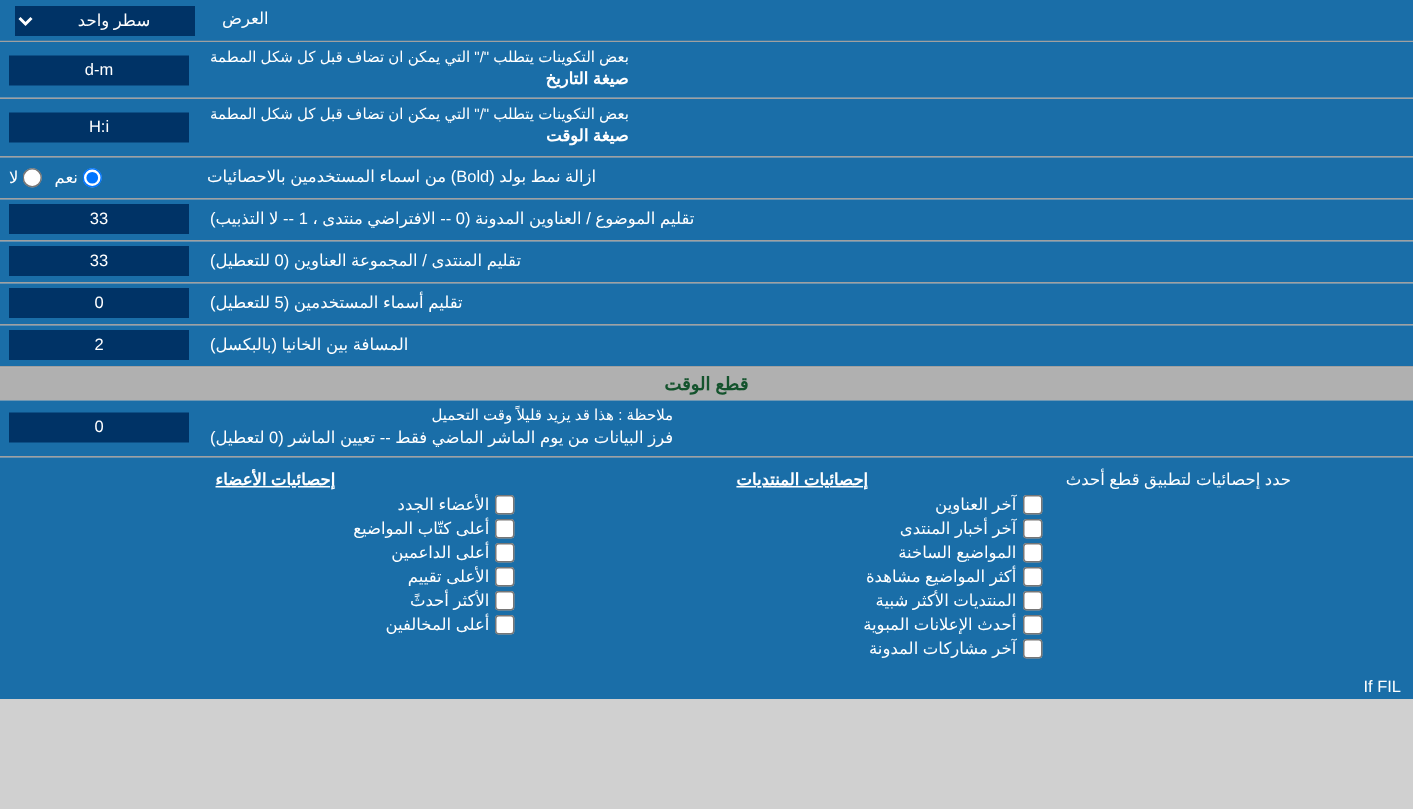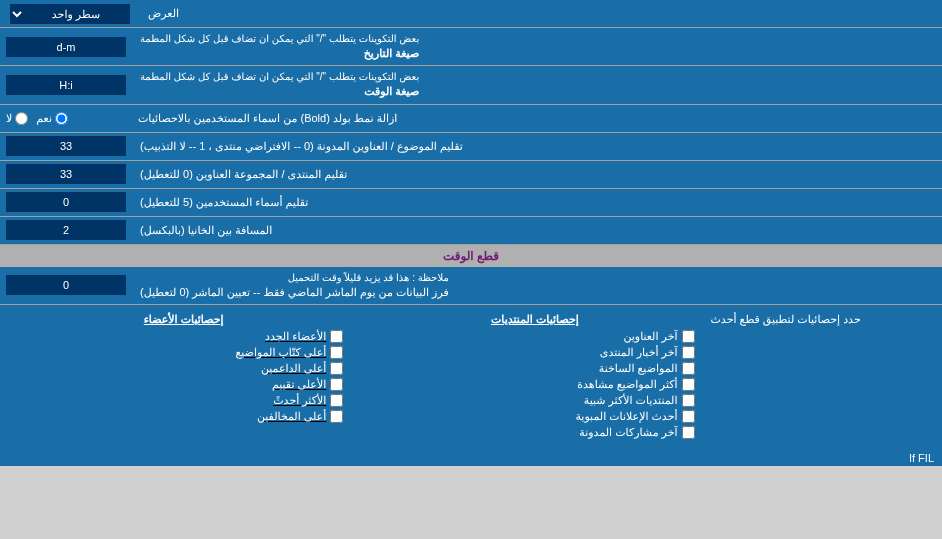--- a/index.html
+++ b/index.html
@@ -91,7 +91,7 @@
     }
     .time-section-header {
       background: #b0b0b0;
-      color: #701a75;
+      color: #14532d;
       font-weight: bold;
       font-size: 12px;
       text-align: center;

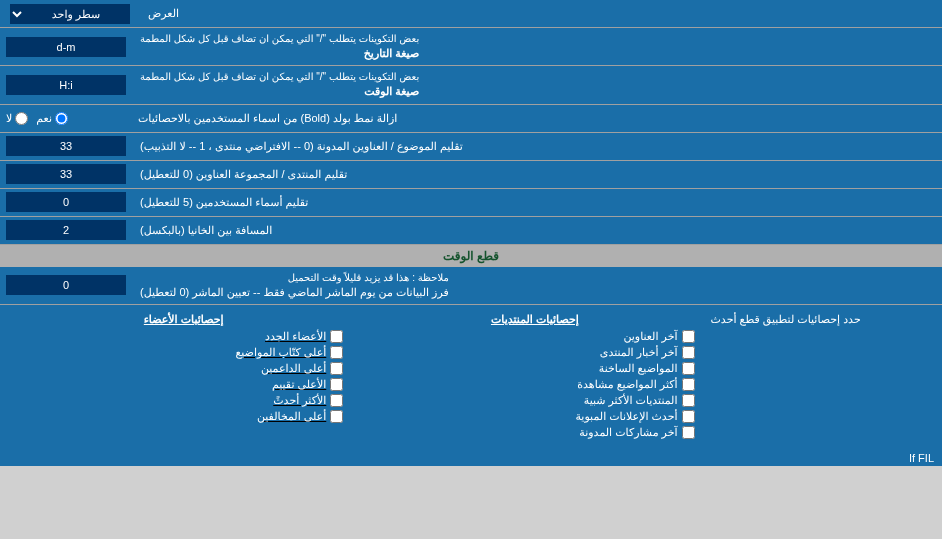--- a/index.html
+++ b/index.html
@@ -249,7 +249,7 @@
         </div>
       </div>
 
-      <div style="flex:1; padding:4px 24px;text-decoration:underline;">
+      <div style="flex:1; padding:4px 24px;">
         <div class="col-header">إحصائيات الأعضاء</div>
         <div class="checkbox-item">
           <input type="checkbox" style="">

